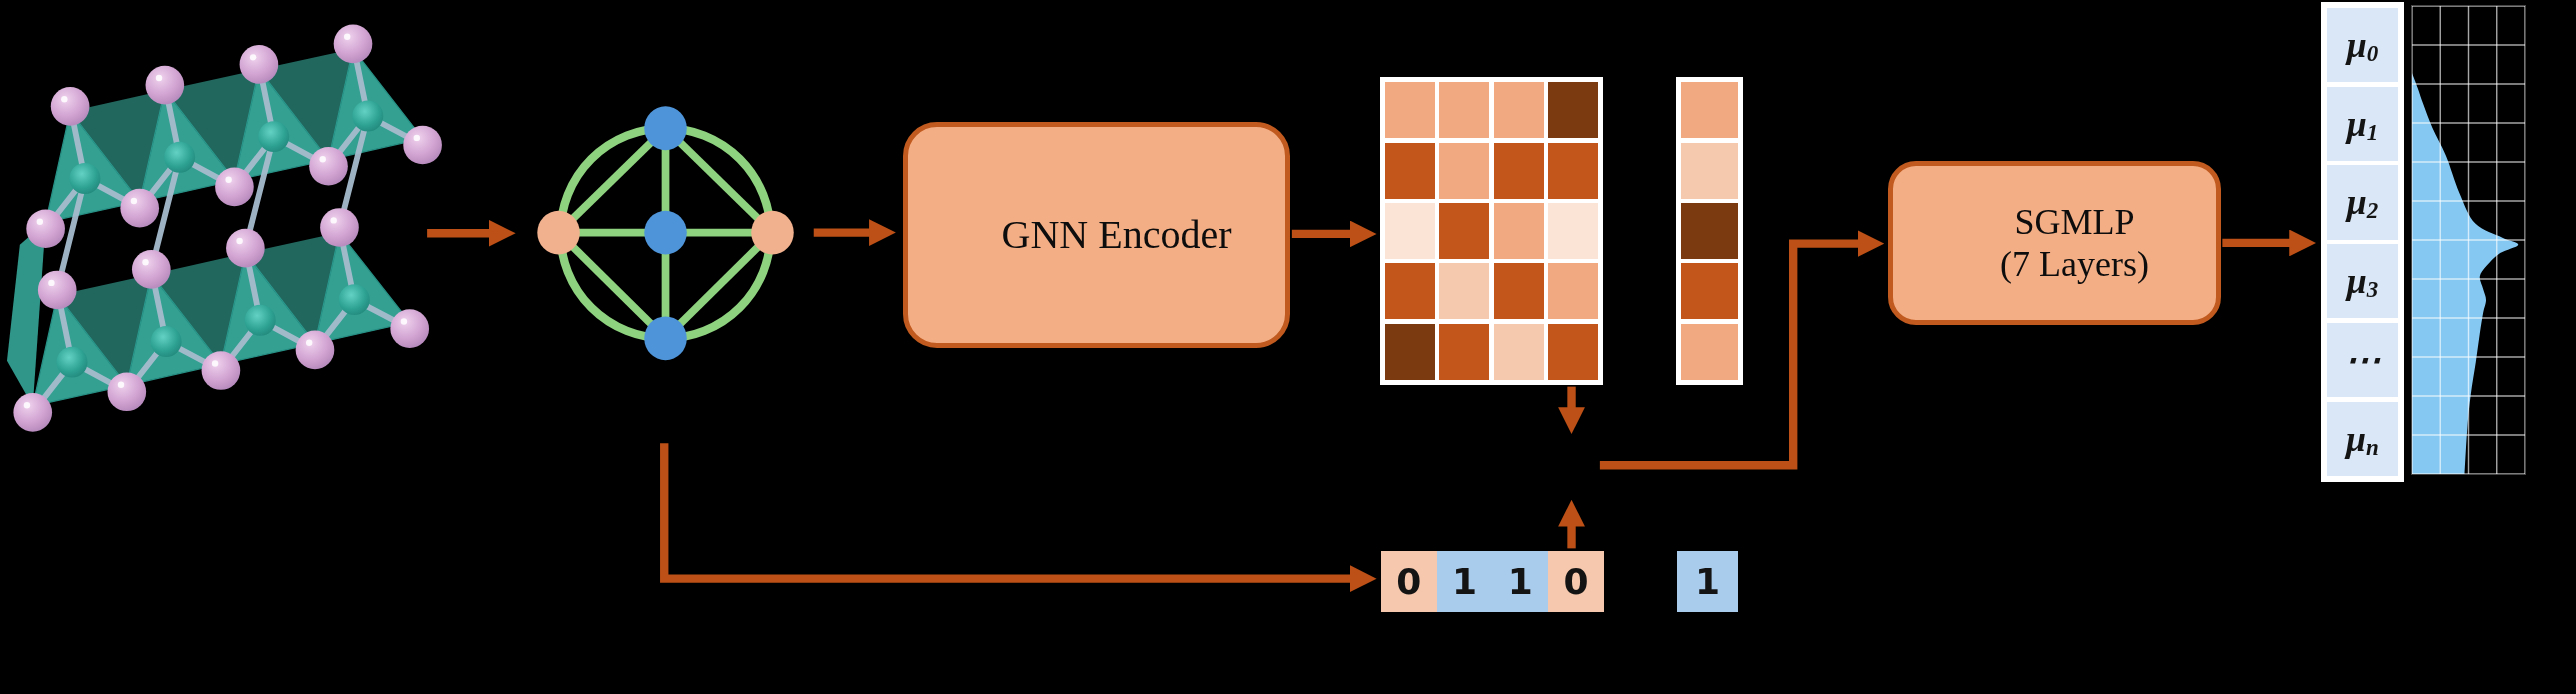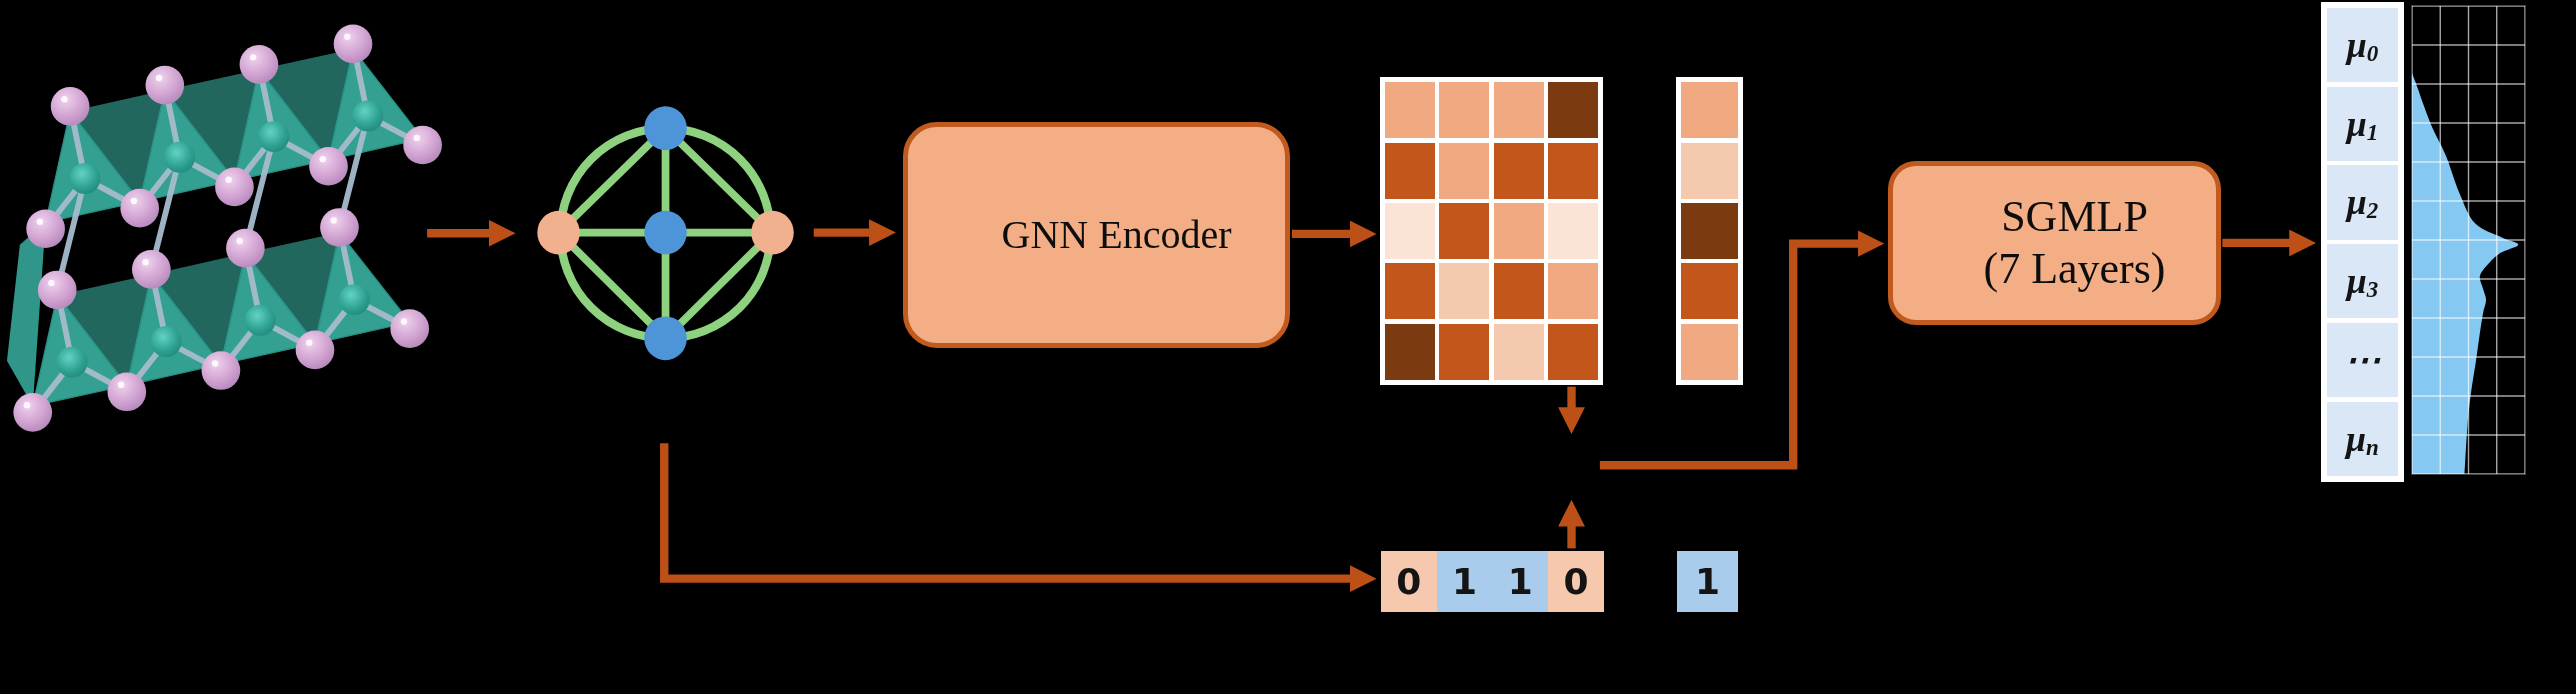--- a/index.html
+++ b/index.html
@@ -11,7 +11,7 @@
        box-sizing:border-box;padding-left:40px;}
   .box .bxlabel{font-family:"Liberation Serif",serif;font-size:40px;color:#0d0d0d;line-height:1.18;
        text-align:center;white-space:nowrap;}
-  .box.sgmlp .bxlabel{font-size:44px;}
+  .box.sgmlp .bxlabel{font-size:36px;}
   .gnn{left:903px;top:122px;width:387px;height:226px;}
   .sgmlp{left:1888px;top:161px;width:333px;height:164px;border-radius:28px;}
   .matrix{position:absolute;z-index:2;left:1380px;top:77px;width:223px;height:308px;background:#fff;

